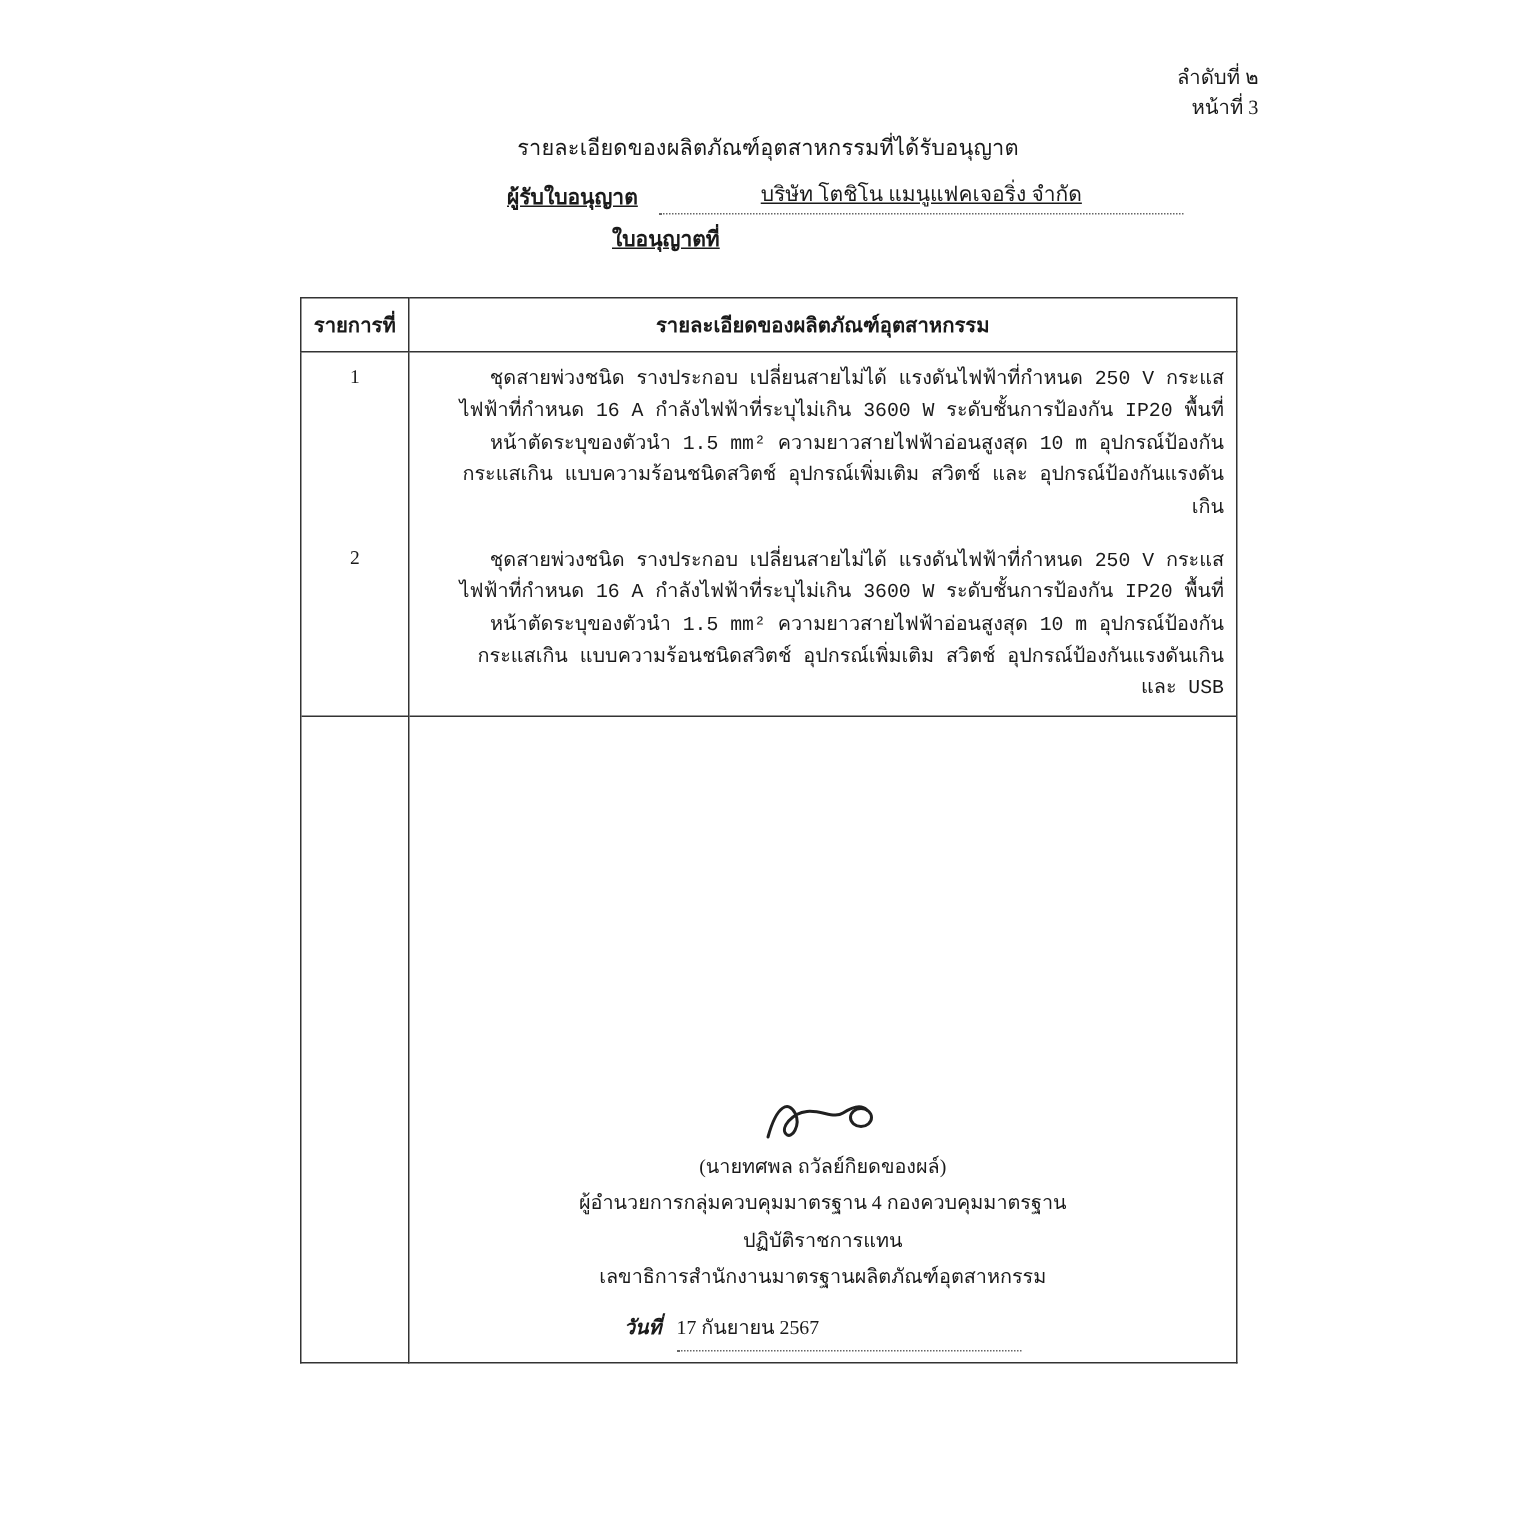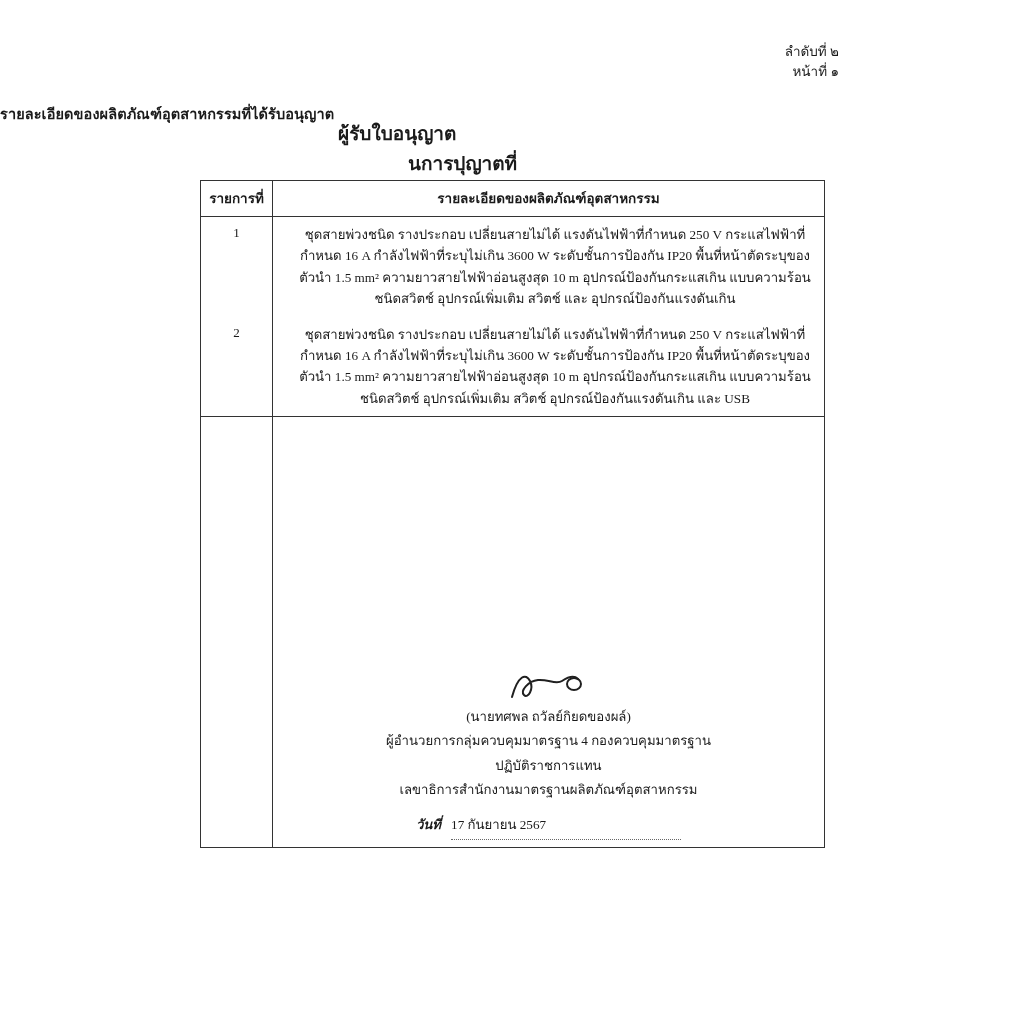--- a/index.html
+++ b/index.html
@@ -170,7 +170,7 @@
 
   <div class="corner-meta">
     <div>ลำดับที่ ๒</div>
-    <div>หน้าที่  ๑</div>
+    <div>หน้าที่  3</div>
   </div>
 
   <div class="doc-title">รายละเอียดของผลิตภัณฑ์อุตสาหกรรมที่ได้รับอนุญาต</div>

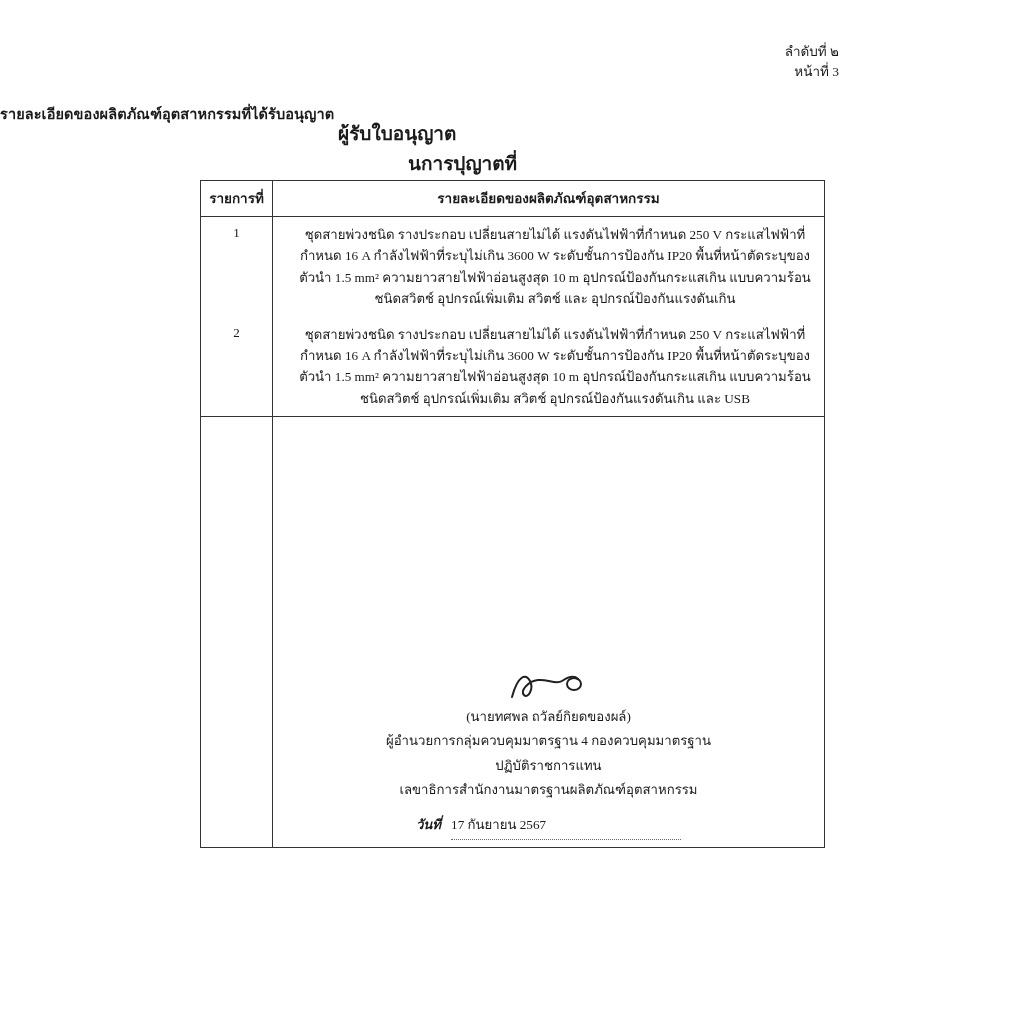--- a/index.html
+++ b/index.html
@@ -37,9 +37,10 @@
   .doc-title {
     position: absolute;
     left: 0; right: 0;
-    top: 102px;
+    top: 86px;
+    text-align: center;
     font-size: 14.5px;
-    font-weight: bold;
+    font-weight: normal;
     letter-spacing: 0.1px;
   }
 

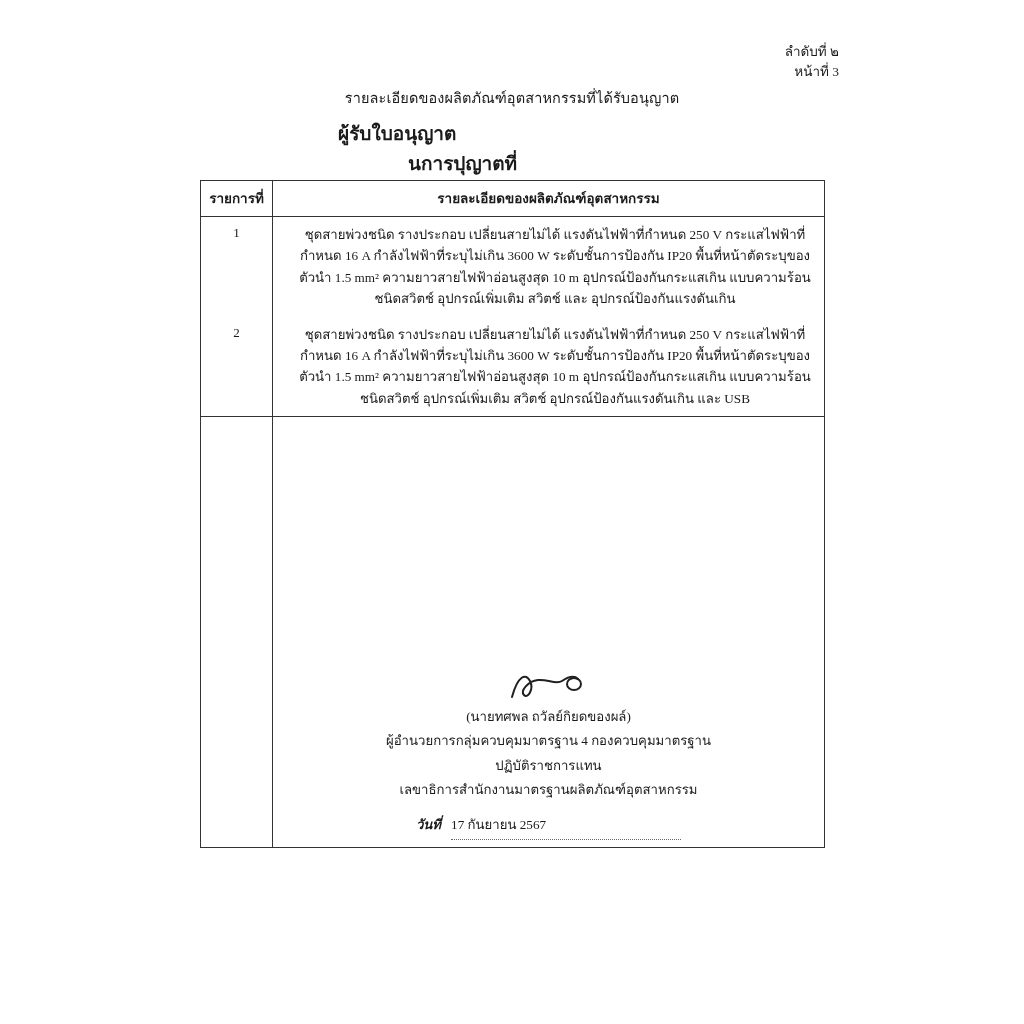--- a/index.html
+++ b/index.html
@@ -48,7 +48,8 @@
     position: absolute;
     display: flex;
     align-items: center;
-    font-size: 19px;
+    font-size: 14px;
+    text-decoration: underline;
   }
   .field-row .f-label {
     font-weight: bold;

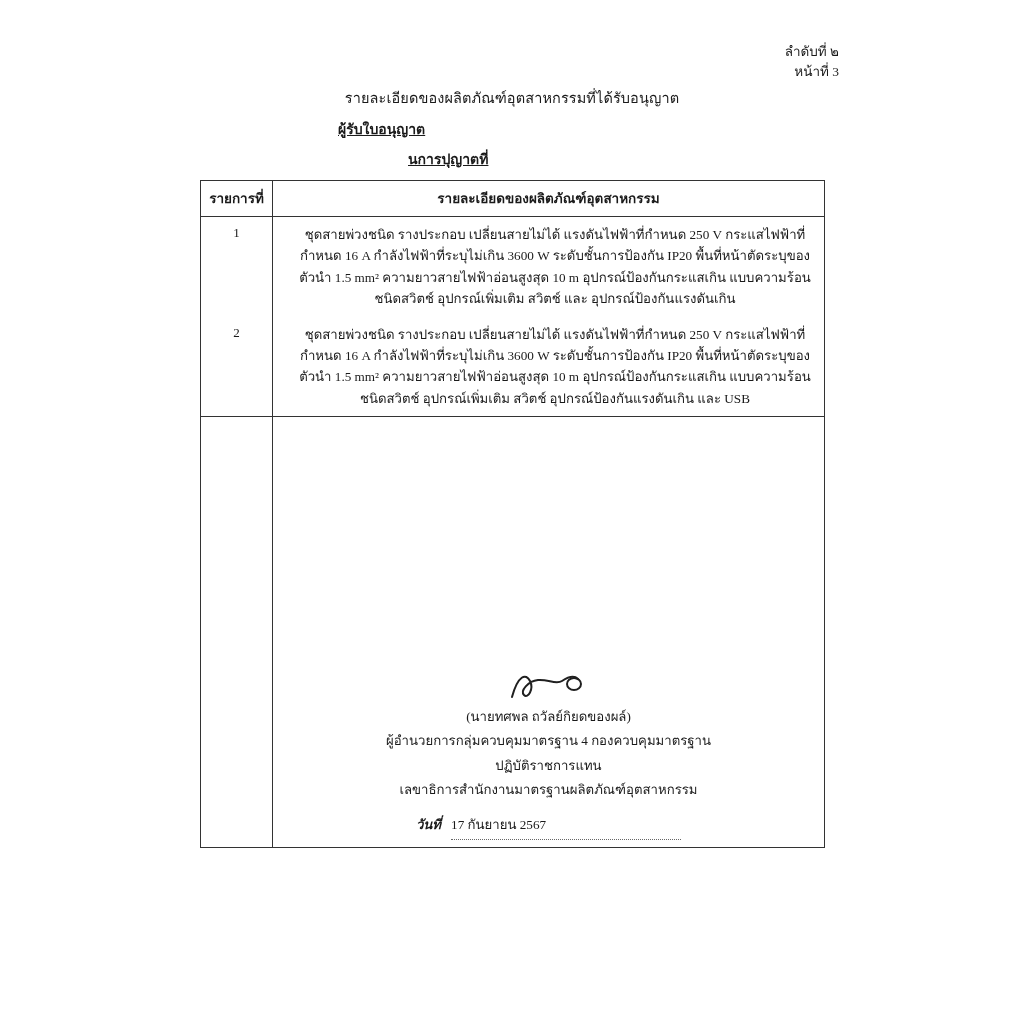--- a/index.html
+++ b/index.html
@@ -179,6 +179,9 @@
 
   <div class="field-row" id="row-licensee">
     <span class="f-label">ผู้รับใบอนุญาต</span>
+    <span class="f-value-wrap">
+      <span class="f-value">บริษัท โตชิโน แมนูแฟคเจอริ่ง จำกัด</span>
+    </span>
   </div>
 
   <div class="field-row" id="row-licenseno">

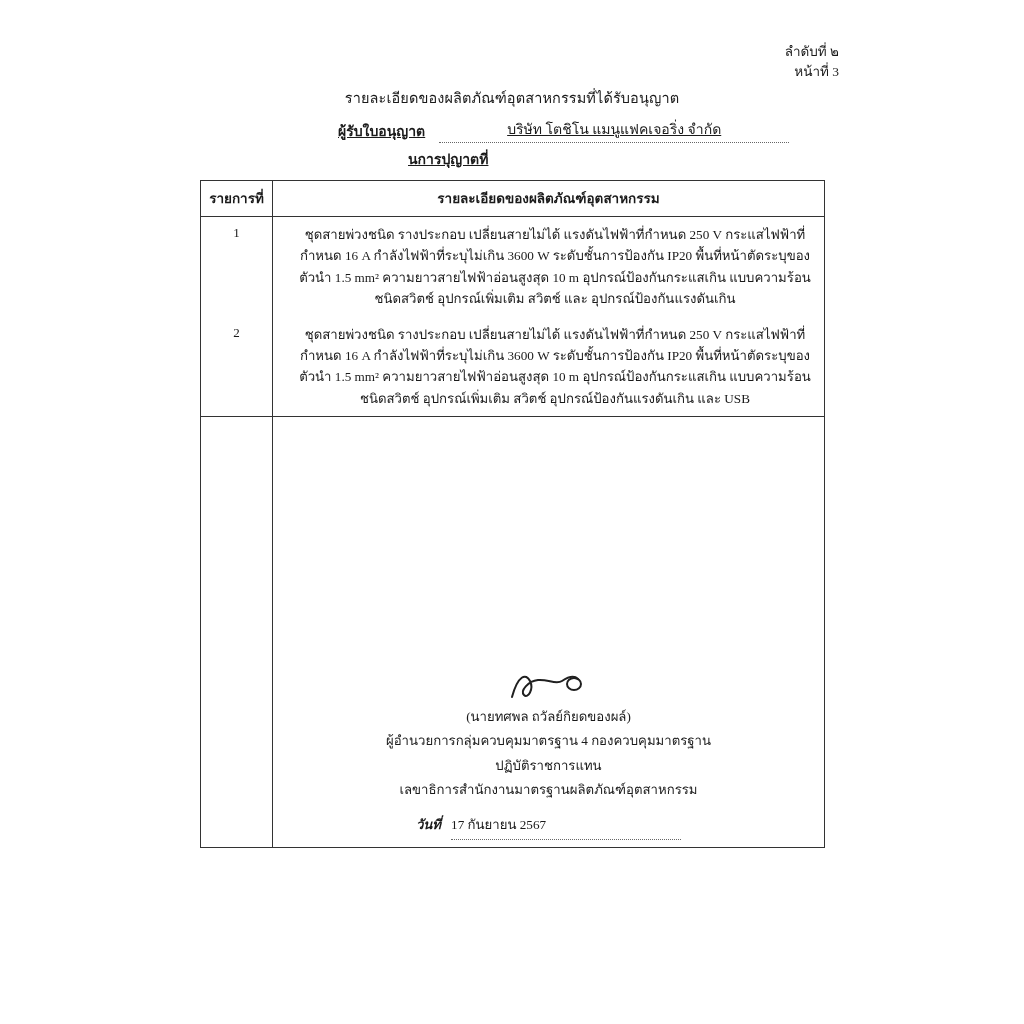--- a/index.html
+++ b/index.html
@@ -185,7 +185,7 @@
   </div>
 
   <div class="field-row" id="row-licenseno">
-    <span class="f-label">นการปุญาตที่</span>
+    <span class="f-label">ใบอนุญาตที่</span>
   </div>
 
   <table class="main">

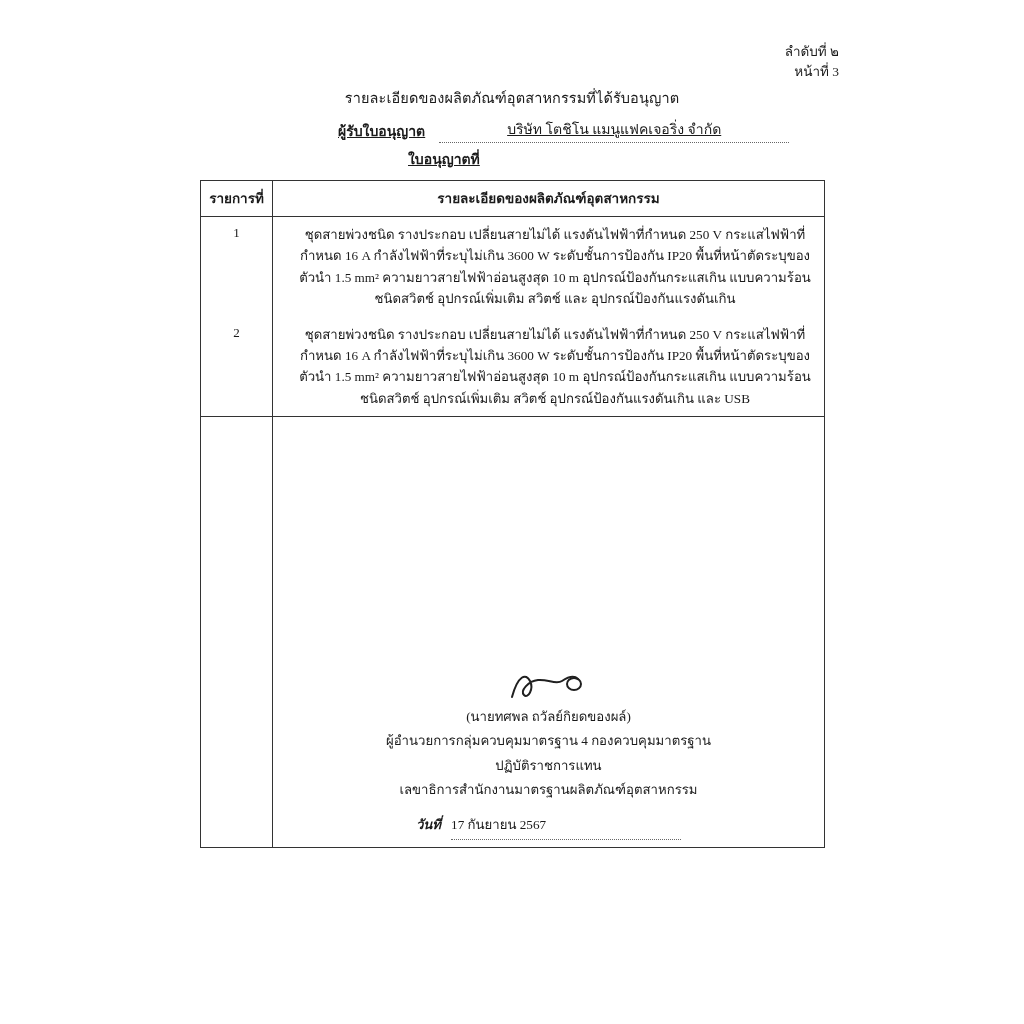--- a/index.html
+++ b/index.html
@@ -87,7 +87,7 @@
   table.main {
     position: absolute;
     left: 200px;
-    top: 180px;
+    top: 198px;
     width: 624px;
     border-collapse: collapse;
     table-layout: fixed;

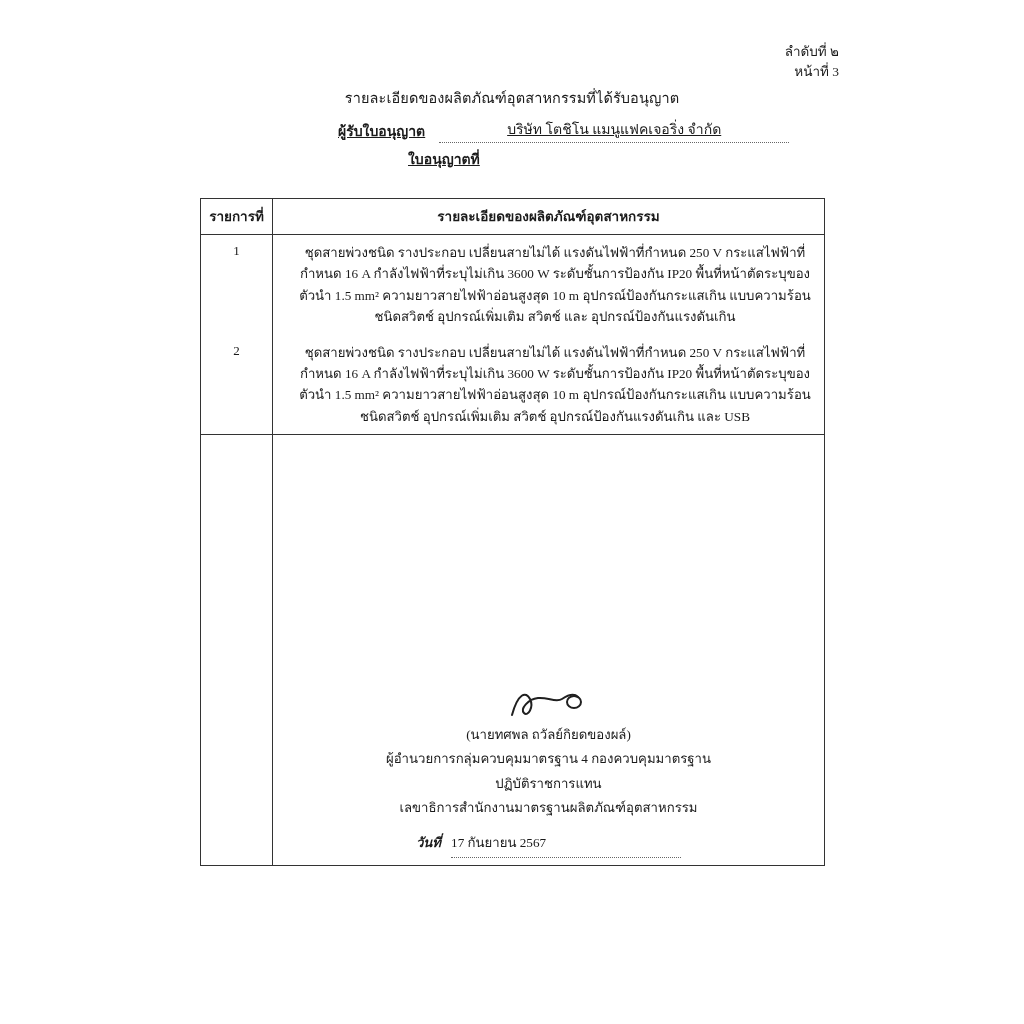--- a/index.html
+++ b/index.html
@@ -116,8 +116,9 @@
     font-size: 13.2px;
     line-height: 1.62;
     padding: 7px 8px 7px 21px;
-    text-align: center;
+    text-align: right;
     border-left: 1px solid #333;
+    font-family: Liberation Mono, monospace;
   }
   
   tr.item-row td { border-top: none; border-bottom: none; }

